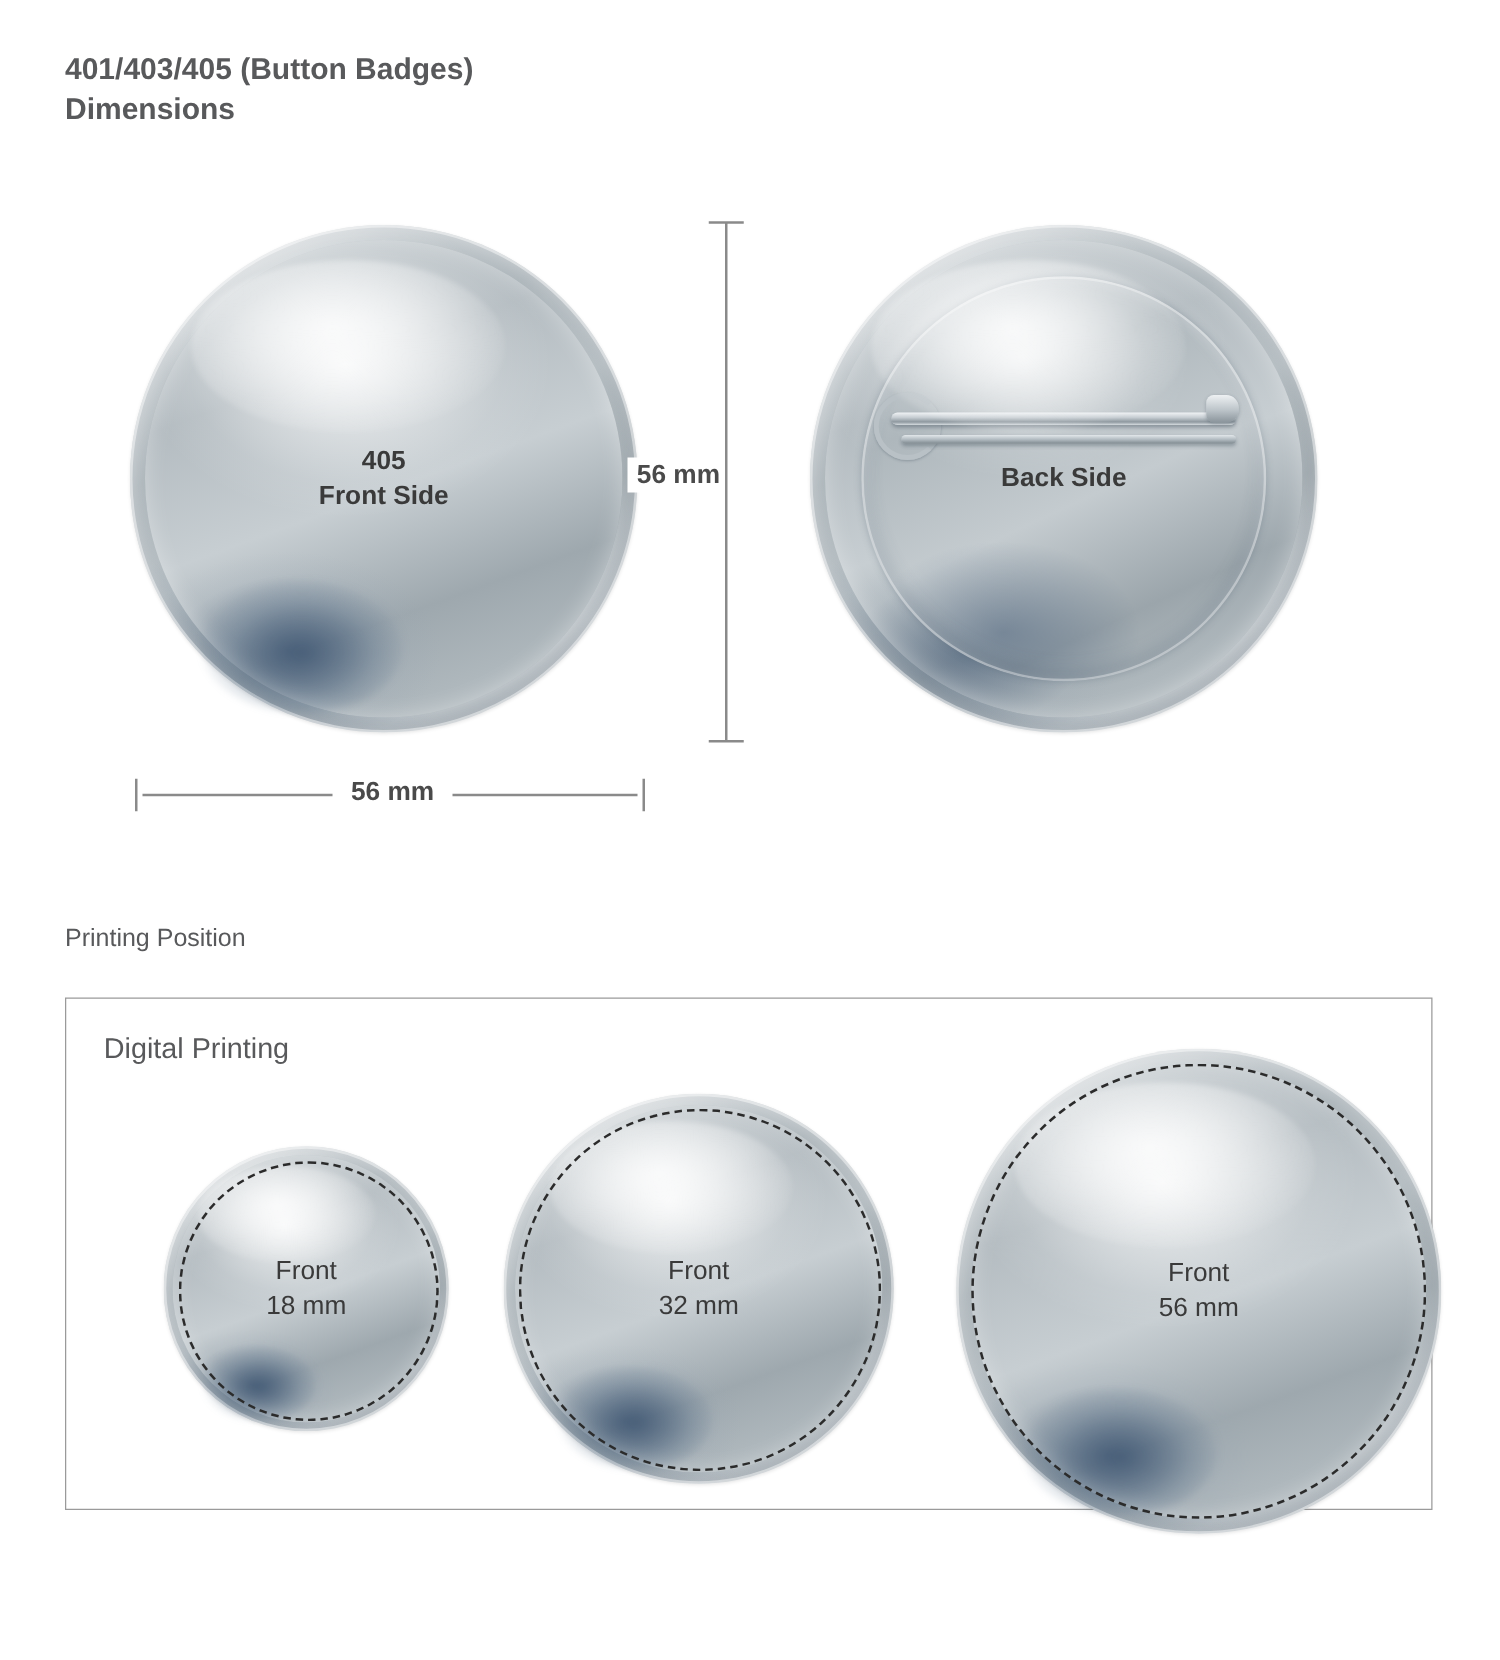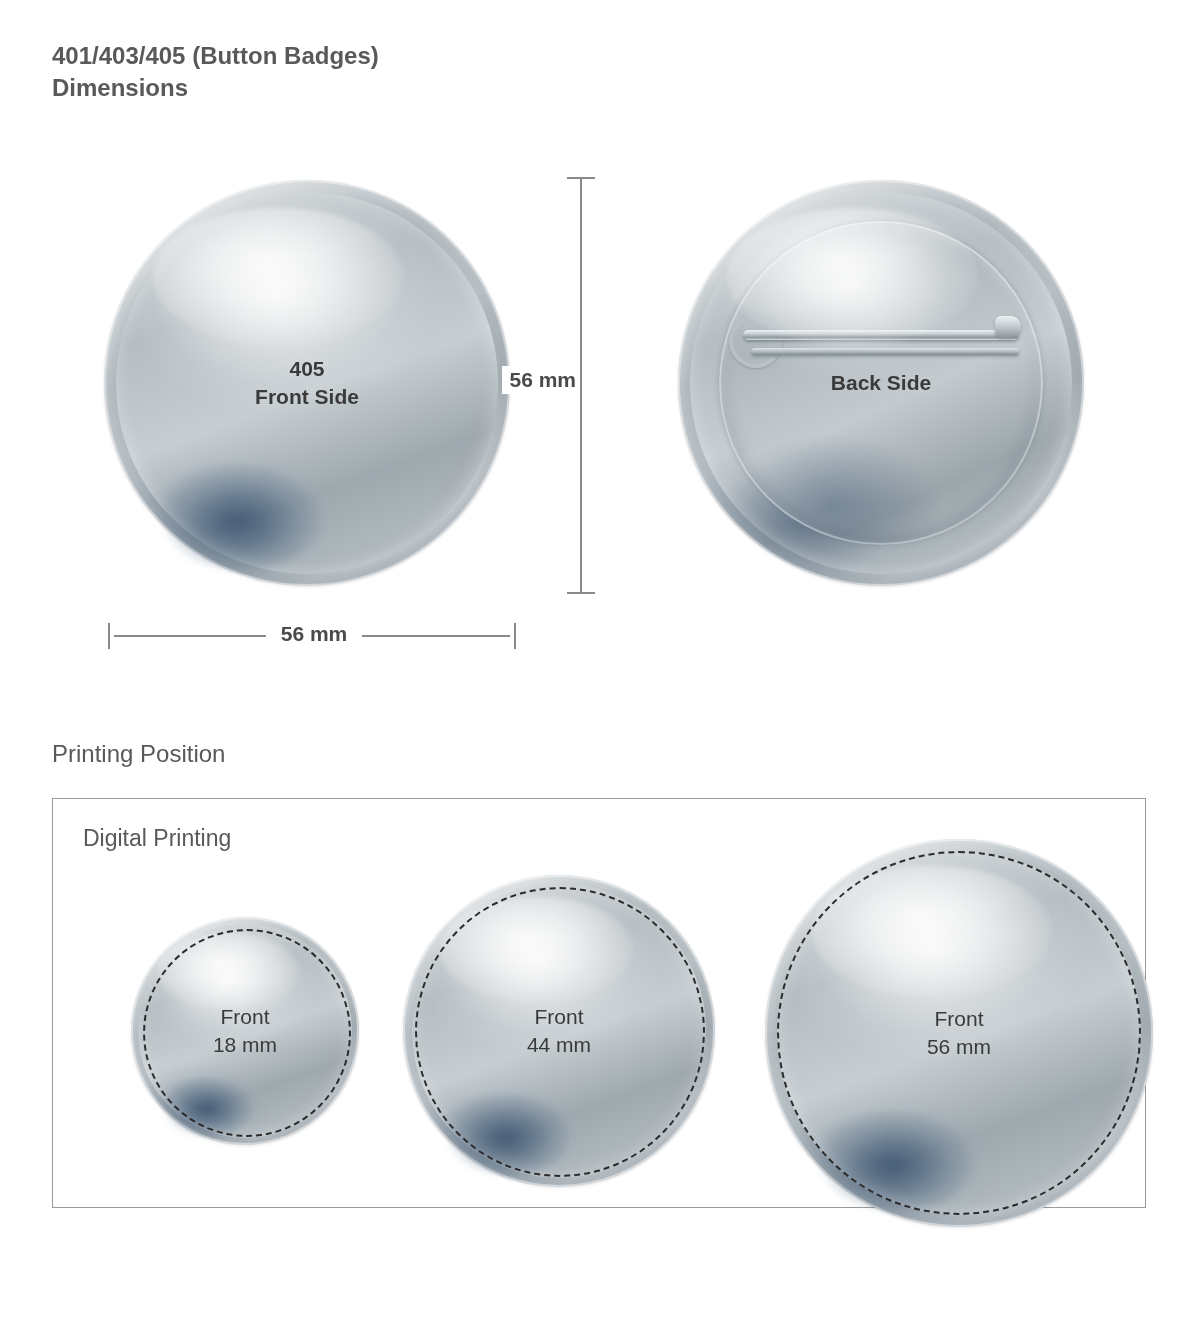--- a/index.html
+++ b/index.html
@@ -106,7 +106,7 @@
 
   
   #back-badge {
-    left: 678px;
+    left: 648px;
     top: 30px;
     width: 406px;
     height: 406px;

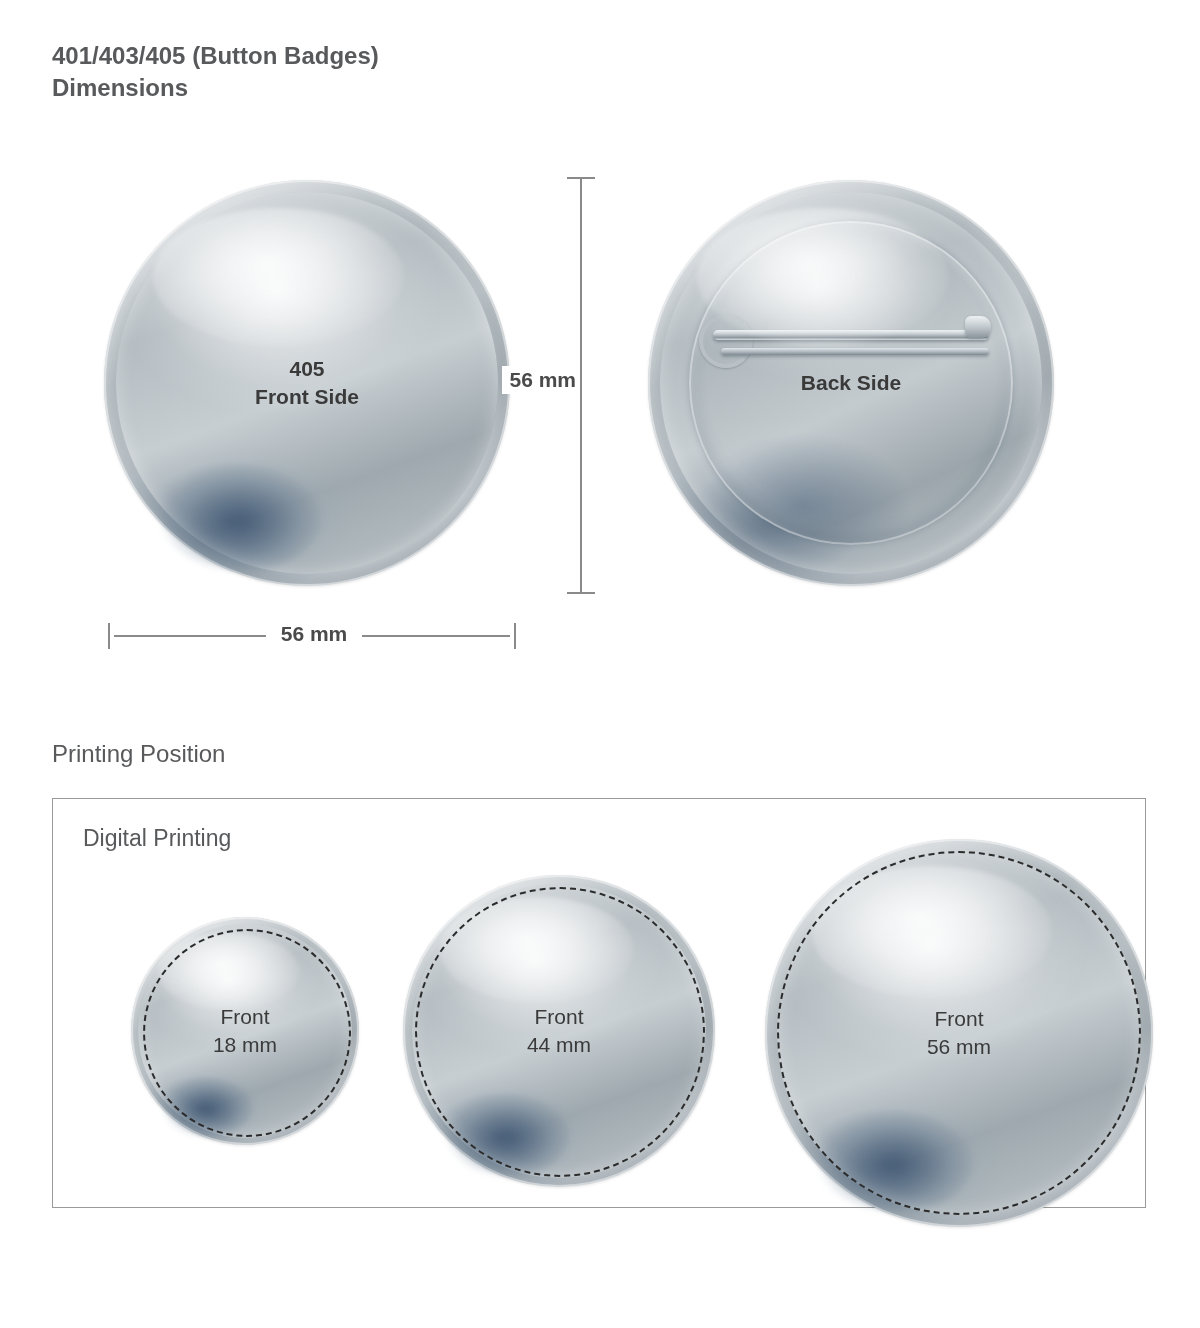--- a/index.html
+++ b/index.html
@@ -249,7 +249,7 @@
     position: absolute;
     left: 52px;
     top: 740px;
-    font-size: 24px;
+    font-size: 20px;
     color: #58595b;
   }
   .print-box {

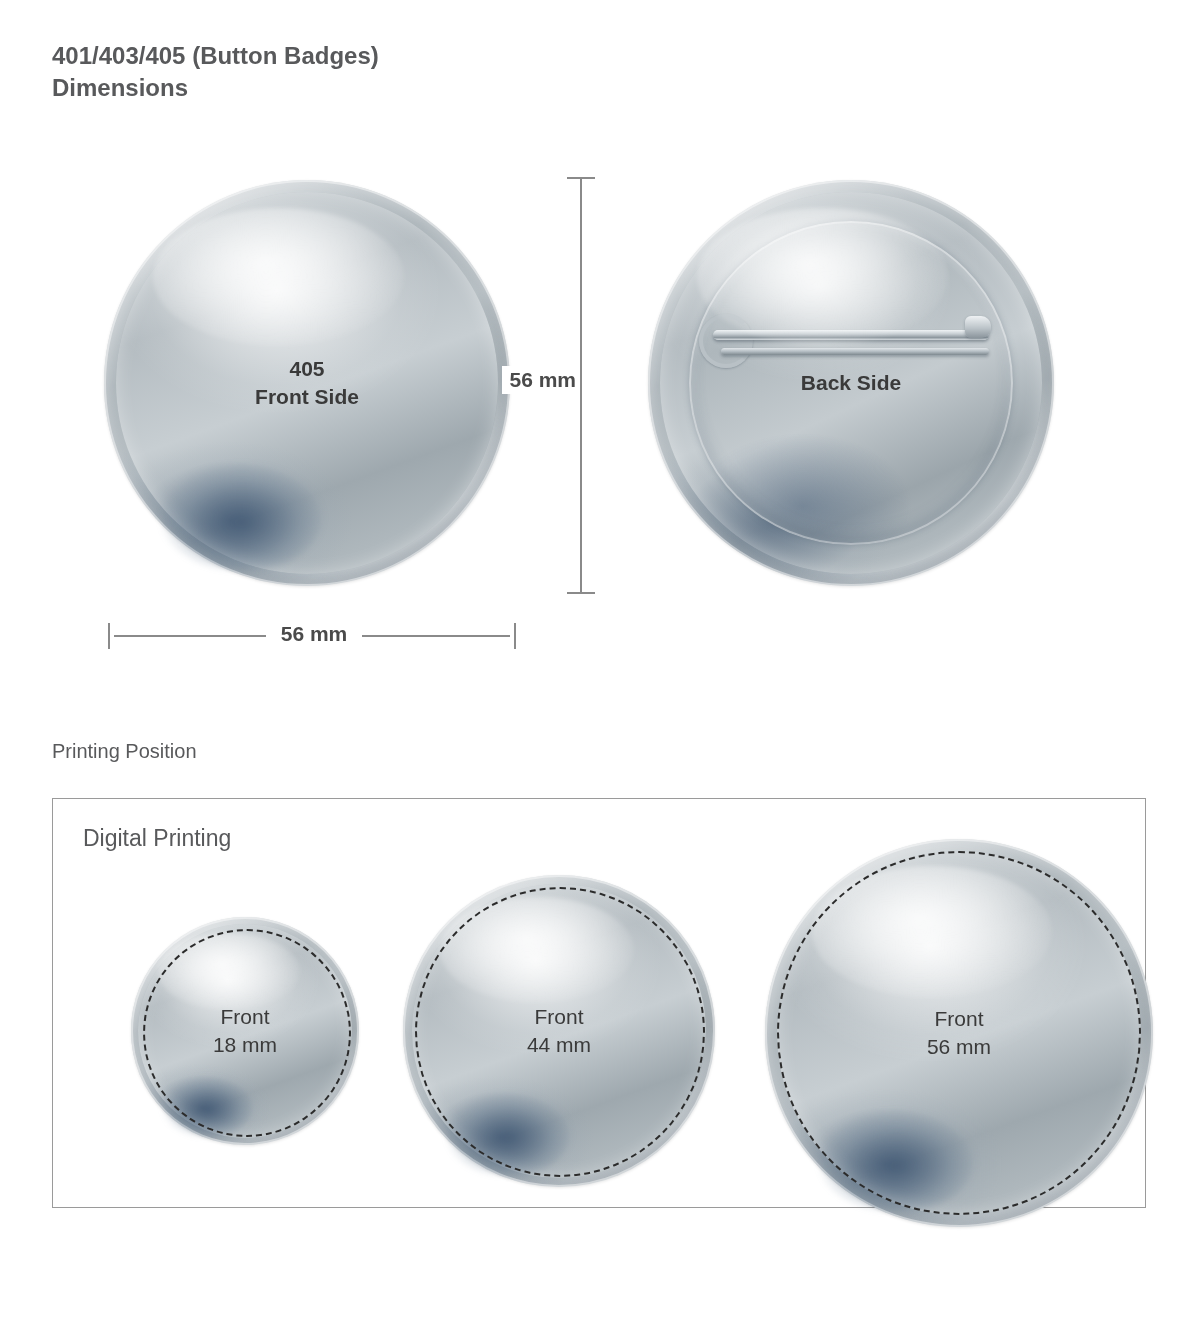--- a/index.html
+++ b/index.html
@@ -358,7 +358,7 @@
     <div class="shade"></div>
     <div class="badge-label">
       <div>Front</div>
-      <div>44 mm</div>
+      <div>32 mm</div>
     </div>
   </div>
   <div class="dashed-ring" id="pp-medium-ring"></div>

